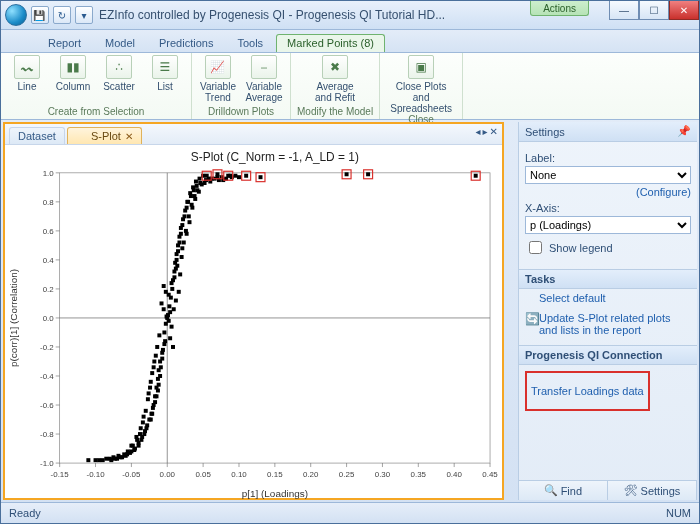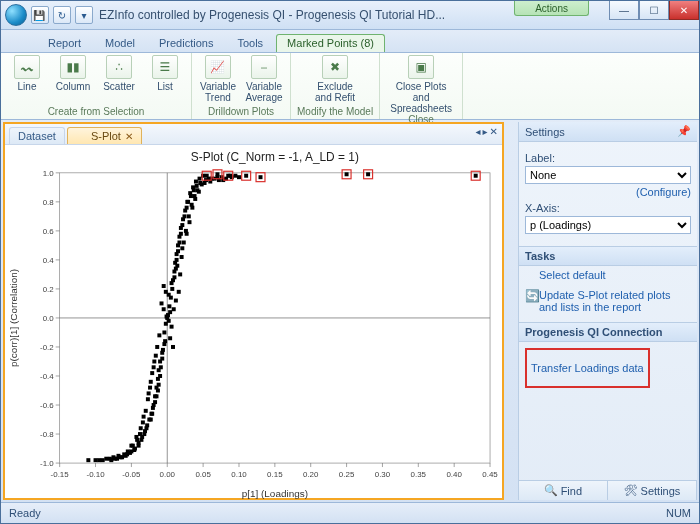--- a/index.html
+++ b/index.html
@@ -20,7 +20,7 @@
   .winbtn.close{background:linear-gradient(#f08080,#c9302c);color:#fff;border-color:#8f2a26;}
   
   .ctx-strip{position:absolute;right:110px;top:0;height:14px;background:linear-gradient(#cdeecd,#b6e3b6);
-    border:1px solid #6fb36f;border-top:none;border-radius:0 0 3px 3px;padding:0 20px;font-size:10px;color:#2a5f2a;
+    border:1px solid #6fb36f;border-top:none;border-radius:0 0 3px 3px;padding:0 12px;font-size:10px;color:#2a5f2a;
     display:flex;align-items:center;}
   
   .tabrow{height:22px;display:flex;align-items:flex-end;padding-left:36px;gap:2px;border-bottom:1px solid #9db8d9;

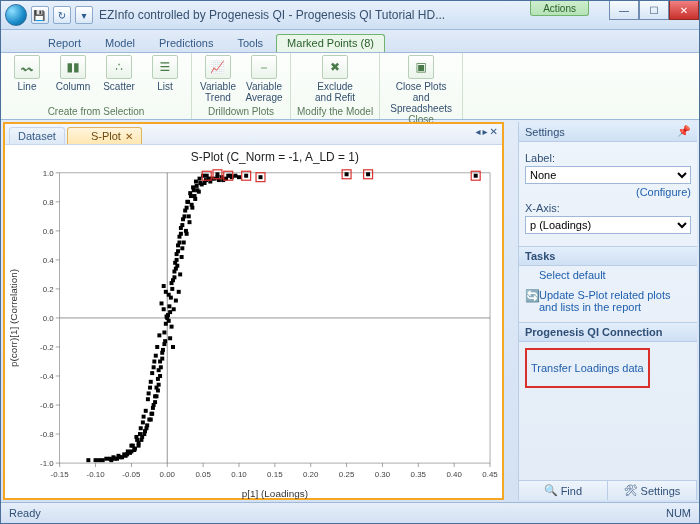--- a/index.html
+++ b/index.html
@@ -140,7 +140,7 @@
       <div class="rbtns">
         <div class="rbtn" style="width:50px">
             <div class="ric">✖</div>
-            <span>Exclude and Refit</span>
+            <span>Average and Refit</span>
           </div>
       </div>
       <div class="rgrp-lbl">Modify the Model</div>

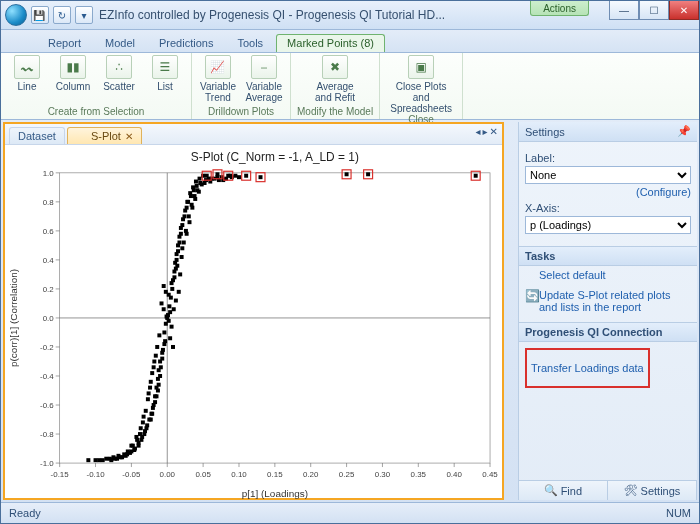--- a/index.html
+++ b/index.html
@@ -411,6 +411,10 @@
         <span class="cfg">(Configure)</span>
         <label>X-Axis:</label>
         <select><option>p (Loadings)</option></select>
+        <div class="chk">
+            <input type="checkbox" style="">
+            <span>Show legend</span>
+          </div>
       </div>
       <div class="section-h">Tasks</div>
       <div class="task">

